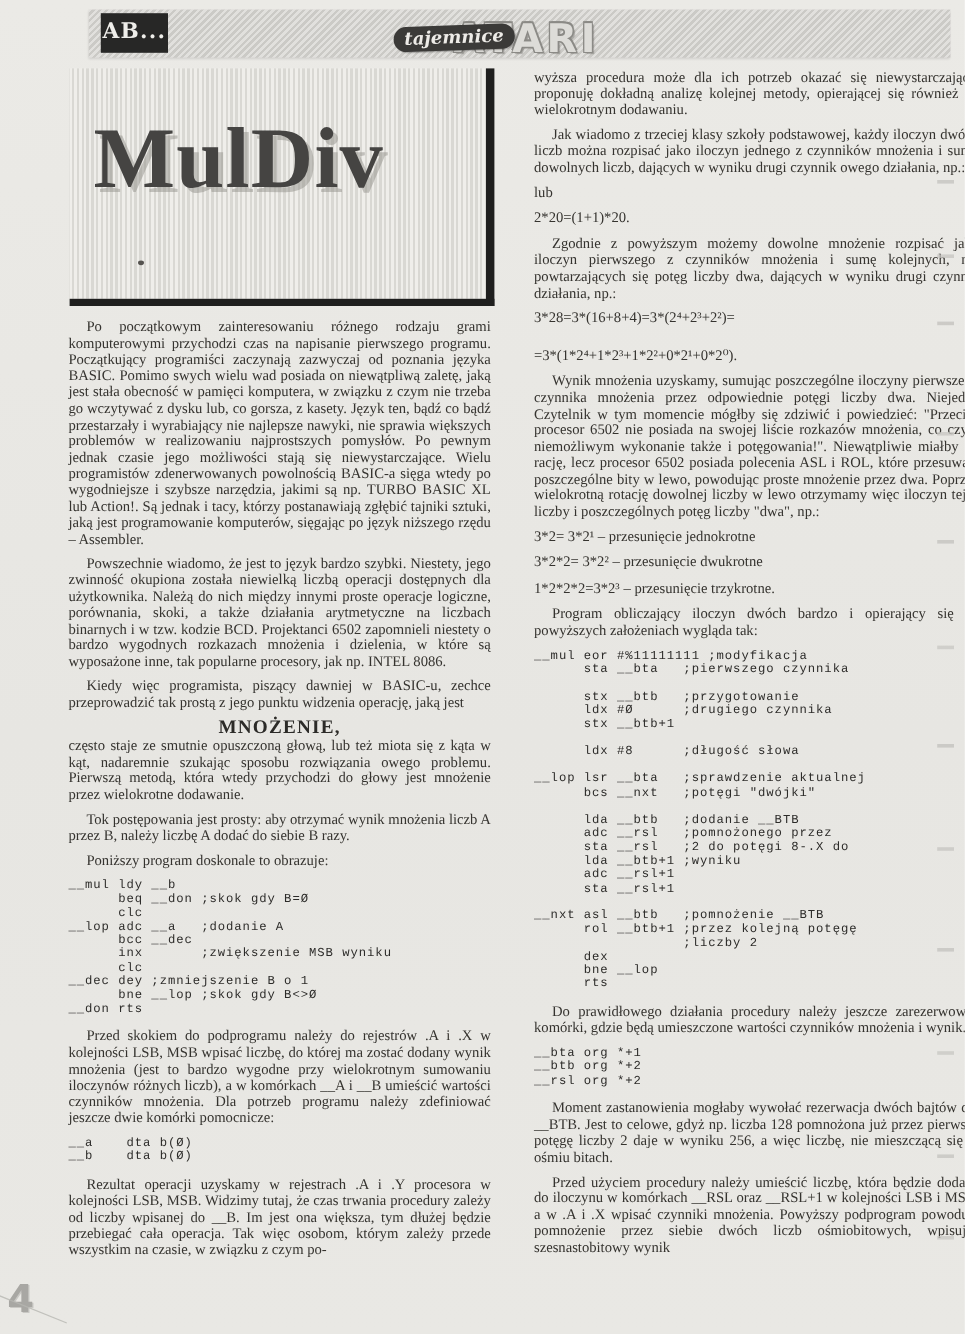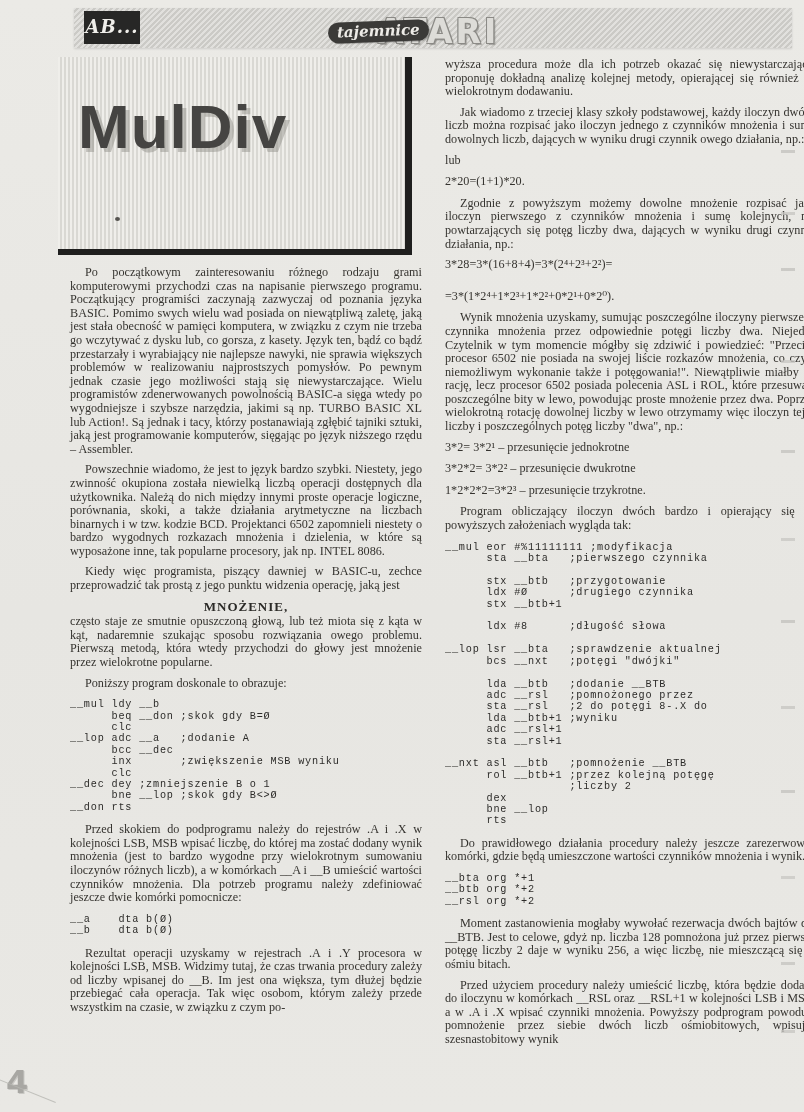--- a/index.html
+++ b/index.html
@@ -21,7 +21,7 @@
   .ab-badge{
     position:absolute;left:10px;top:3px;width:56px;height:33px;
     background:#272726;color:#efeeea;
-    font-family:"DejaVu Serif",serif;font-style:italic;font-weight:bold;
+    font-family:"DejaVu Serif",serif;font-weight:bold;
     font-size:18px;line-height:31px;text-align:center;letter-spacing:1px;
   }
   .logo{position:absolute;left:268px;top:2px;width:230px;height:40px;}

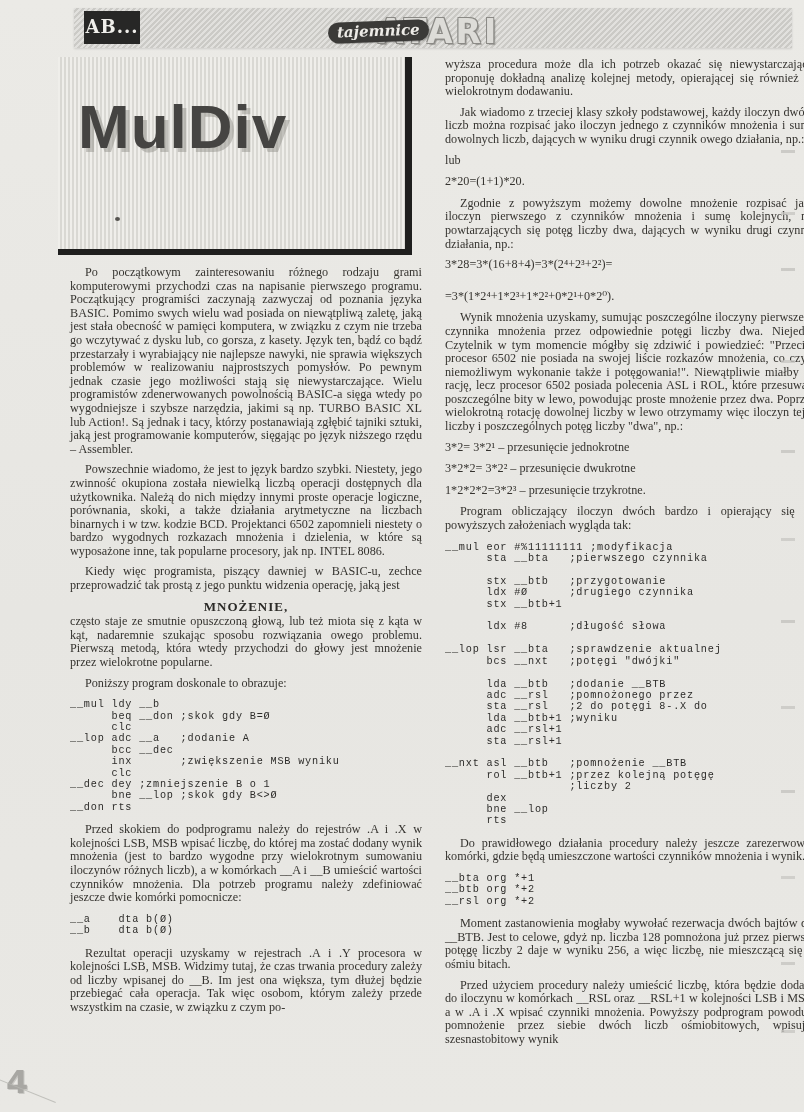--- a/index.html
+++ b/index.html
@@ -49,8 +49,8 @@
   }
   .muldiv-title{
     position:absolute;left:20px;top:34px;white-space:nowrap;
-    font-family:Liberation Sans, sans-serif;font-weight:bold;
-    font-size:62px;letter-spacing:1px;color:#454442;
+    font-family:Liberation Serif, serif;font-weight:bold;
+    font-size:72px;letter-spacing:1px;color:#454442;
     text-shadow:4px 4px 0 rgba(148,146,140,.50);
   }
   .ink-speck{position:absolute;left:57px;top:160px;width:5px;height:4px;background:#55534f;border-radius:50%;}

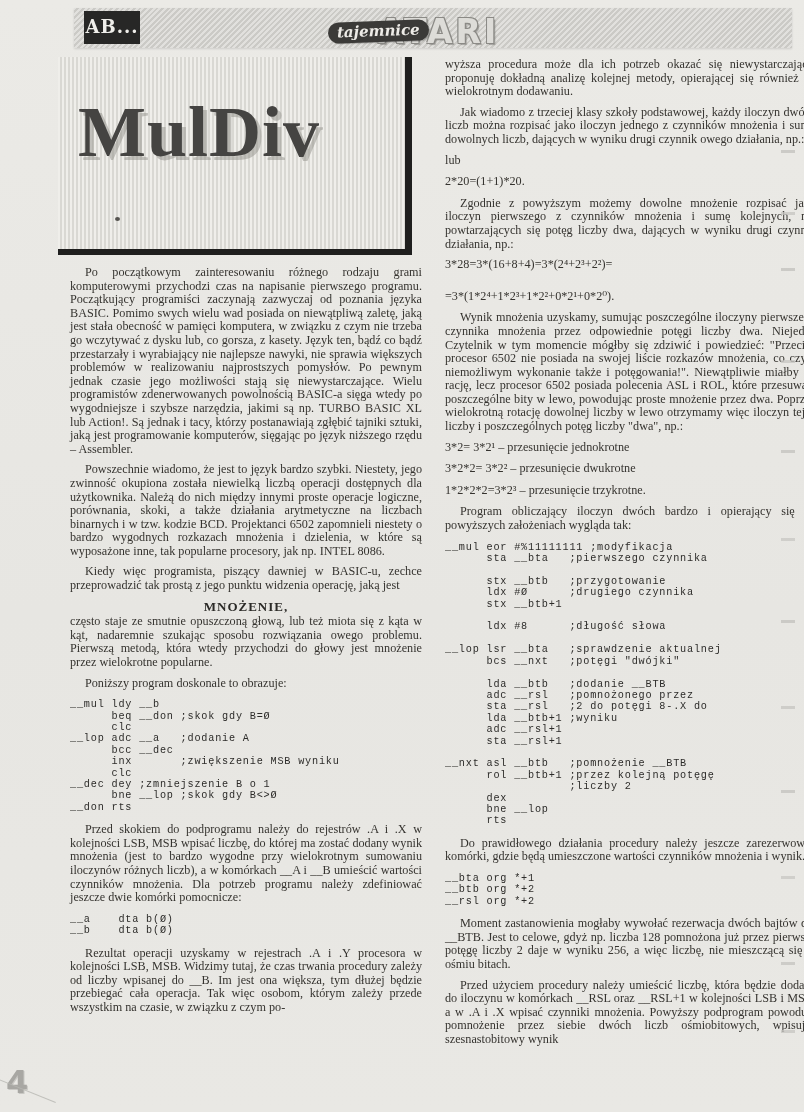--- a/index.html
+++ b/index.html
@@ -56,7 +56,7 @@
   .ink-speck{position:absolute;left:57px;top:160px;width:5px;height:4px;background:#55534f;border-radius:50%;}
   
   .col{position:absolute;font-size:12.2px;line-height:13.6px;text-align:justify;}
-  .left-col{left:57px;top:266px;width:352px;margin-left:13px;}
+  .left-col{left:57px;top:266px;width:352px;}
   .right-col{left:445px;top:58px;width:371px;}
   .para{margin:0 0 7px;text-indent:15px;}
   .para.noindent{text-indent:0;}

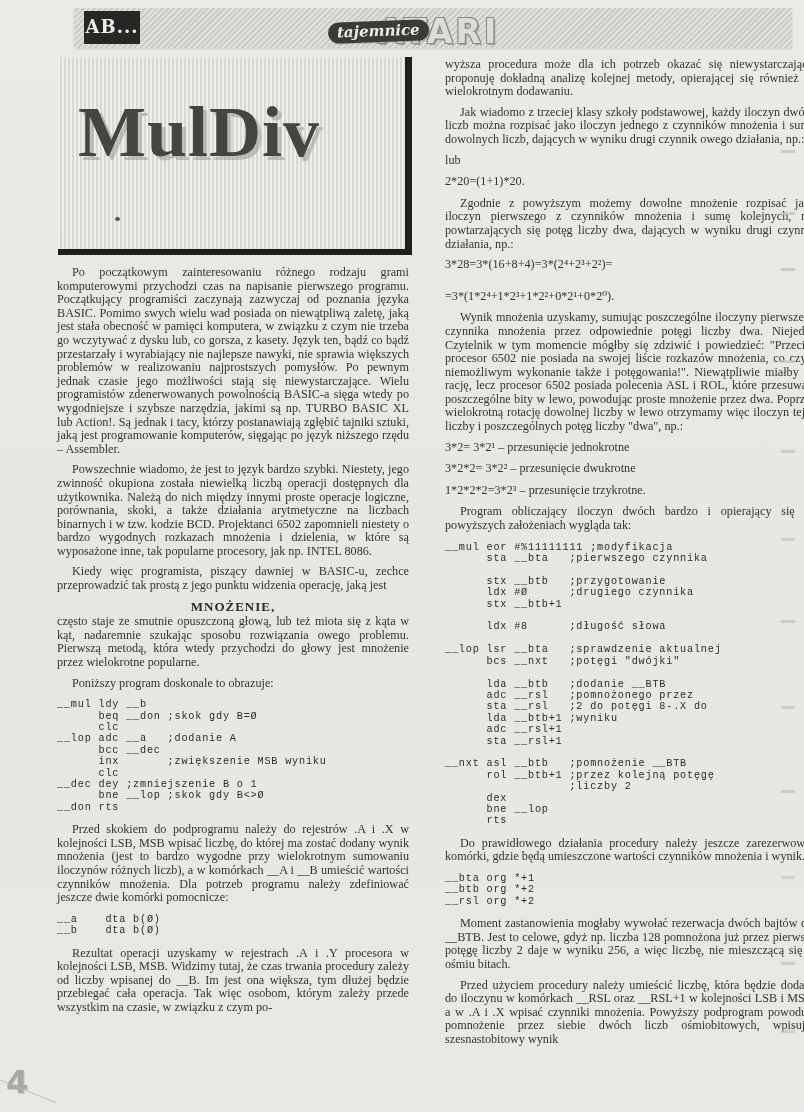--- a/index.html
+++ b/index.html
@@ -64,7 +64,7 @@
   .eq.tight{margin:1px 0 18px;}
   .section-heading{
     text-align:center;font-weight:bold;letter-spacing:1px;
-    font-size:13px;margin:5px 0 2px;color:#2c2b28;
+    font-size:16px;margin:5px 0 2px;color:#2c2b28;
   }
   pre.code{
     font-family:"Liberation Mono","DejaVu Sans Mono",monospace;

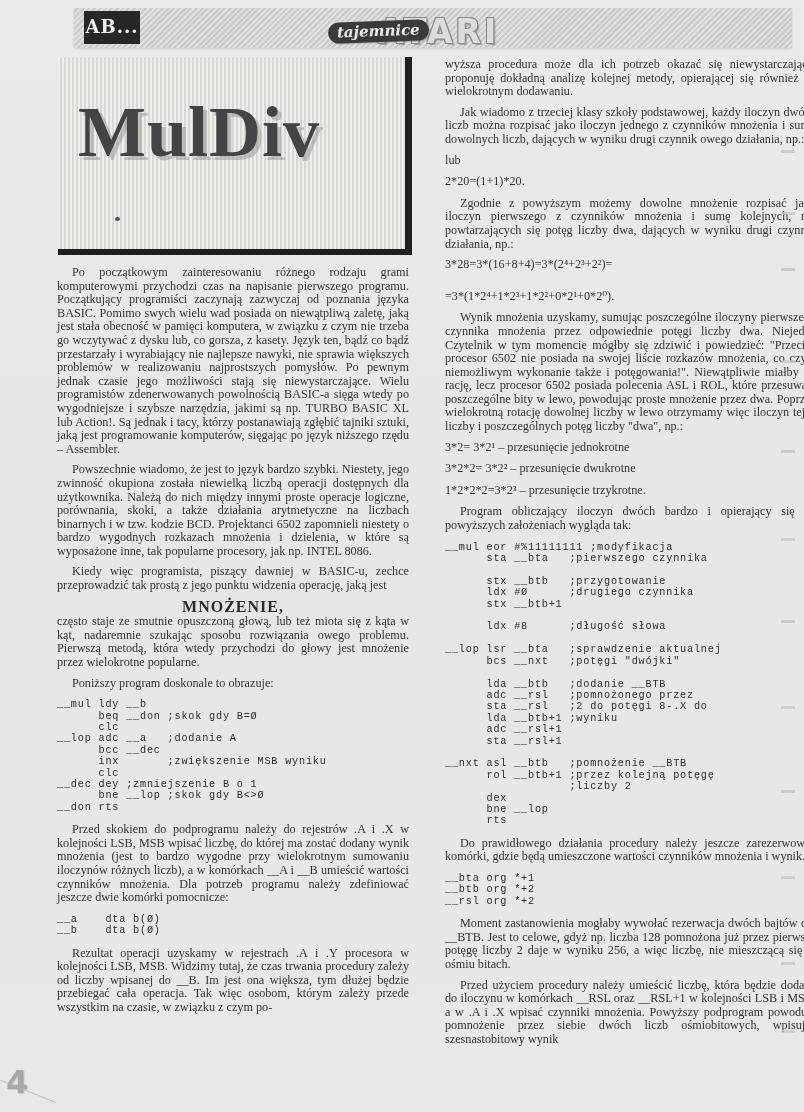--- a/index.html
+++ b/index.html
@@ -113,7 +113,7 @@
     <p class="para">Powszechnie wiadomo, że jest to język bardzo szybki. Niestety, jego zwinność okupiona została niewielką liczbą operacji dostępnych dla użytkownika. Należą do nich między innymi proste operacje logiczne, porównania, skoki, a także działania arytmetyczne na liczbach binarnych i w tzw. kodzie BCD. Projektanci 6502 zapomnieli niestety o bardzo wygodnych rozkazach mnożenia i dzielenia, w które są wyposażone inne, tak popularne procesory, jak np. INTEL 8086.</p>
     <p class="para">Kiedy więc programista, piszący dawniej w BASIC-u, zechce przeprowadzić tak prostą z jego punktu widzenia operację, jaką jest</p>
     <div class="section-heading">MNOŻENIE,</div>
-    <p class="para noindent">często staje ze smutnie opuszczoną głową, lub też miota się z kąta w kąt, nadaremnie szukając sposobu rozwiązania owego problemu. Pierwszą metodą, która wtedy przychodzi do głowy jest mnożenie przez wielokrotne popularne.</p>
+    <p class="para noindent">często staje ze smutnie opuszczoną głową, lub też miota się z kąta w kąt, nadaremnie szukając sposobu rozwiązania owego problemu. Pierwszą metodą, która wtedy przychodzi do głowy jest mnożenie przez wielokrotne dodawanie.</p>
     <p class="para">Poniższy program doskonale to obrazuje:</p>
     <pre class="code">__mul ldy __b
       beq __don ;skok gdy B=Ø

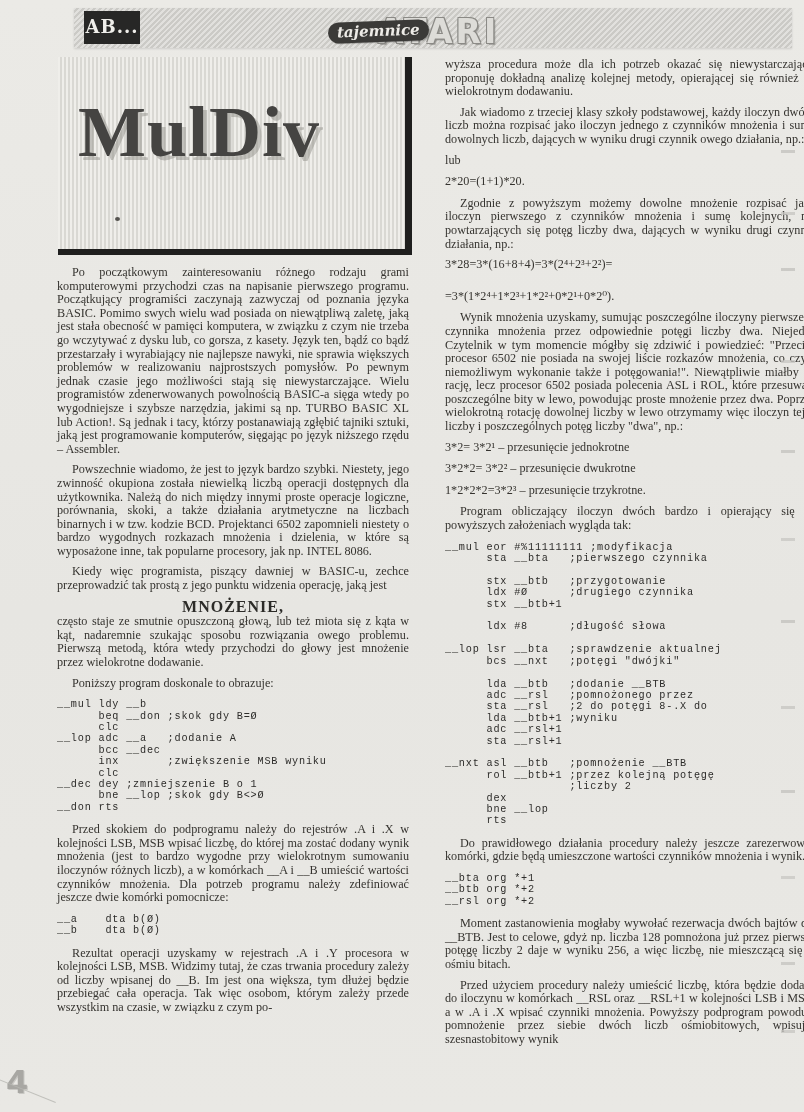--- a/index.html
+++ b/index.html
@@ -114,6 +114,7 @@
     <p class="para">Kiedy więc programista, piszący dawniej w BASIC-u, zechce przeprowadzić tak prostą z jego punktu widzenia operację, jaką jest</p>
     <div class="section-heading">MNOŻENIE,</div>
     <p class="para noindent">często staje ze smutnie opuszczoną głową, lub też miota się z kąta w kąt, nadaremnie szukając sposobu rozwiązania owego problemu. Pierwszą metodą, która wtedy przychodzi do głowy jest mnożenie przez wielokrotne dodawanie.</p>
+    <p class="para">Tok postępowania jest prosty: aby otrzymać wynik mnożenia liczb A przez B, należy liczbę A dodać do siebie B razy.</p>
     <p class="para">Poniższy program doskonale to obrazuje:</p>
     <pre class="code">__mul ldy __b
       beq __don ;skok gdy B=Ø

